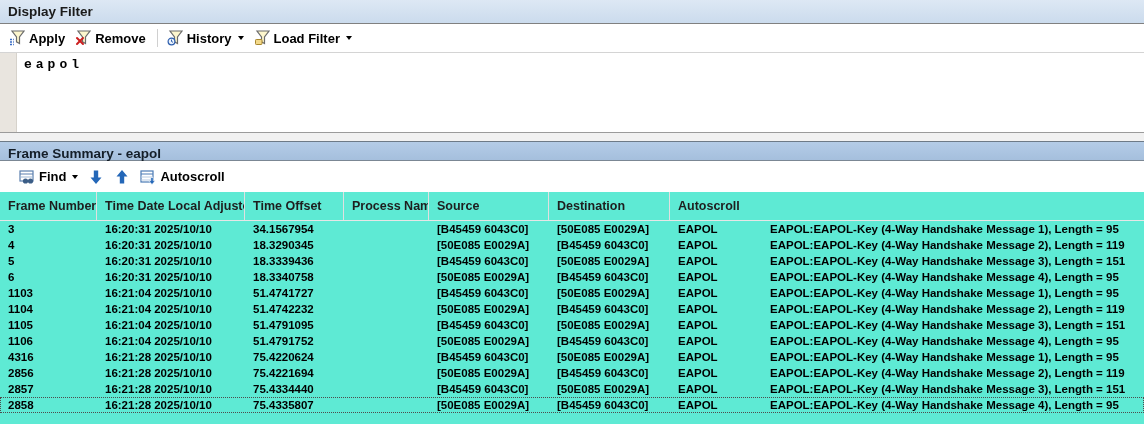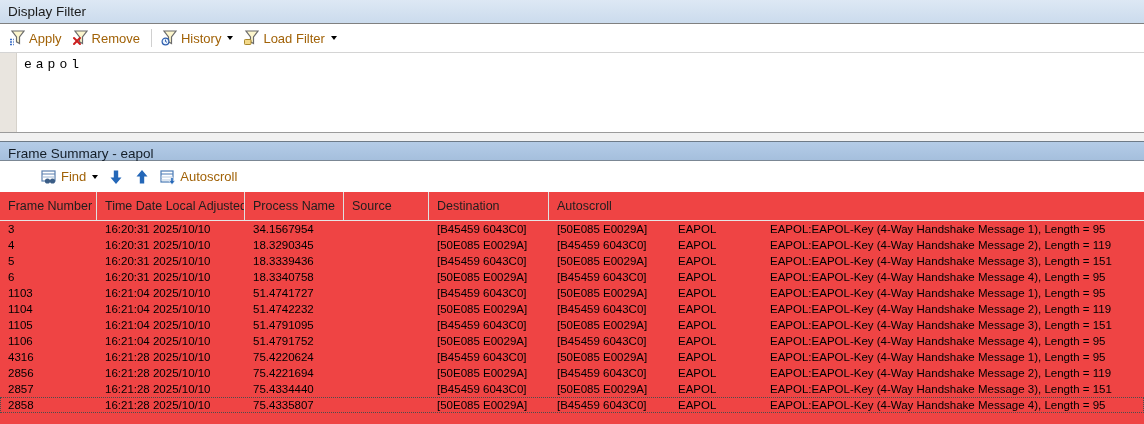--- a/index.html
+++ b/index.html
@@ -5,7 +5,7 @@
   * { margin:0; padding:0; box-sizing:border-box; }
   html,body { width:1144px; height:424px; overflow:hidden; background:#fff;
               font-family:"Liberation Sans","DejaVu Sans",sans-serif; }
-  .window { width:1144px; height:424px; display:flex; flex-direction:column; background:#fff; }
+  .window { width:1144px; height:424px; display:flex; flex-direction:column; background:#fff;font-weight:bold; }
 
   
   .pane-title { height:24px; line-height:23px; padding-left:8px; font-size:13.5px; color:#1b1b1b;

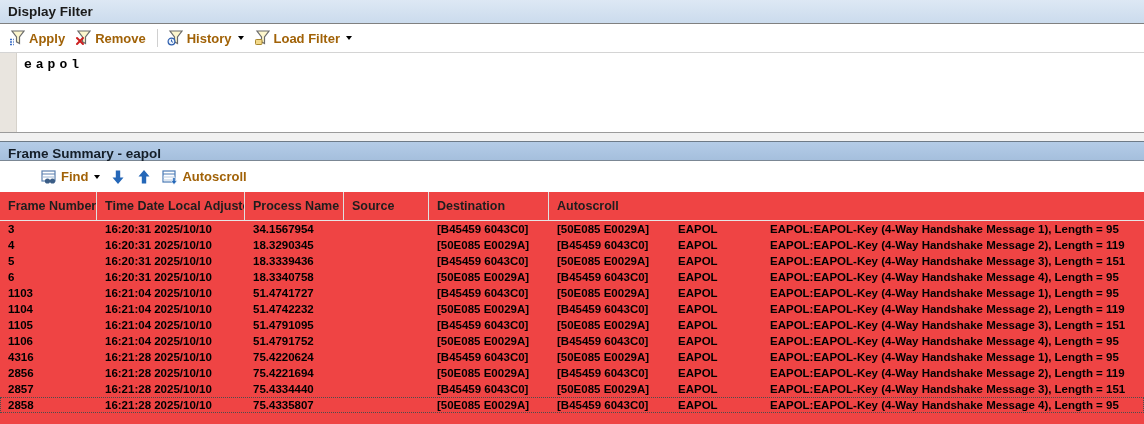--- a/index.html
+++ b/index.html
@@ -15,7 +15,7 @@
                 border-top:1px solid #6d7a87; border-bottom:1px solid #7b8794; }
 
   
-  .toolbar { display:flex; align-items:center; background:#fff; font-size:13px; color:#a16207;
+  .toolbar { display:flex; align-items:center; background:#fff; font-size:13px; color:#000000;
              border-bottom:1px solid #d4d4d4; }
   .tb1 { height:29px; padding-left:5px; }
   .tb2 { height:31px; padding-left:1px; border-bottom:none;margin-left:36px; }

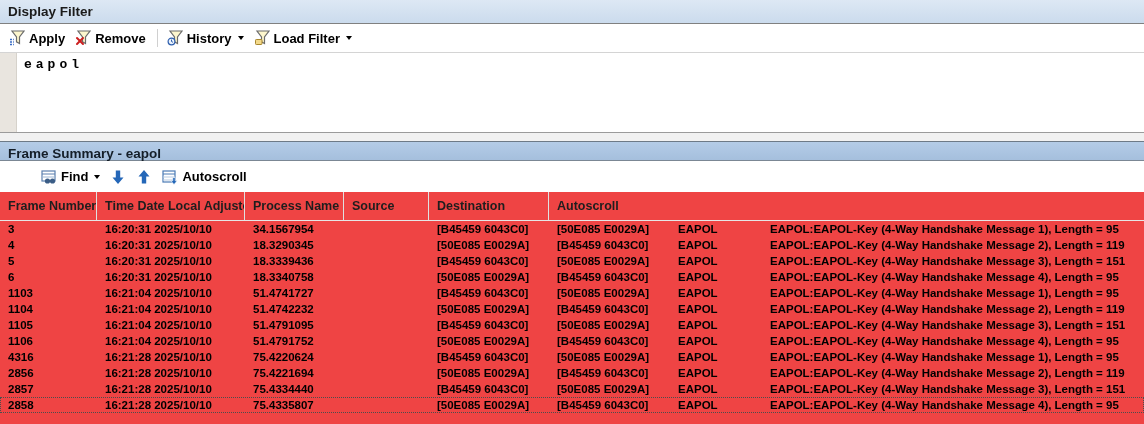--- a/index.html
+++ b/index.html
@@ -18,7 +18,7 @@
   .toolbar { display:flex; align-items:center; background:#fff; font-size:13px; color:#000000;
              border-bottom:1px solid #d4d4d4; }
   .tb1 { height:29px; padding-left:5px; }
-  .tb2 { height:31px; padding-left:1px; border-bottom:none;margin-left:36px; }
+  .tb2 { height:31px; padding-left:15px; border-bottom:none; }
   .tb-btn { display:flex; align-items:center; gap:4px; padding:2px 6px 2px 4px; cursor:default; border-radius:2px; }
   .tb-sep { width:1px; height:18px; background:#d0d0d0; margin:0 5px; }
   .caret { width:0; height:0; border-left:3.5px solid transparent; border-right:3.5px solid transparent;

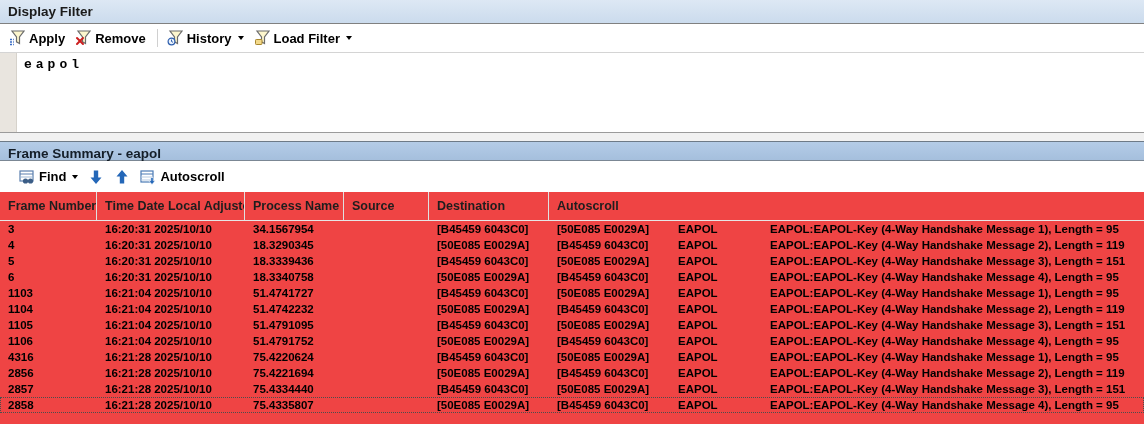--- a/index.html
+++ b/index.html
@@ -33,7 +33,7 @@
   .panel-gap { height:8px; background:#f1f1f1; }
 
   
-  .grid-area { flex:1; background:#ef4444; overflow:hidden; }
+  .grid-area { flex:1; background:#5eead4; overflow:hidden; }
   .grid-row { display:grid; grid-template-columns:97px 148px 99px 85px 120px 121px 92px 1fr; }
   .grid-head { height:29px; line-height:28px; font-size:12.5px; color:#1e1e1e; border-bottom:1px solid #e6e6e6; }
   .grid-head .hcell { padding-left:8px; white-space:nowrap; overflow:hidden; border-right:1px solid #e0e0e0; cursor:default; }

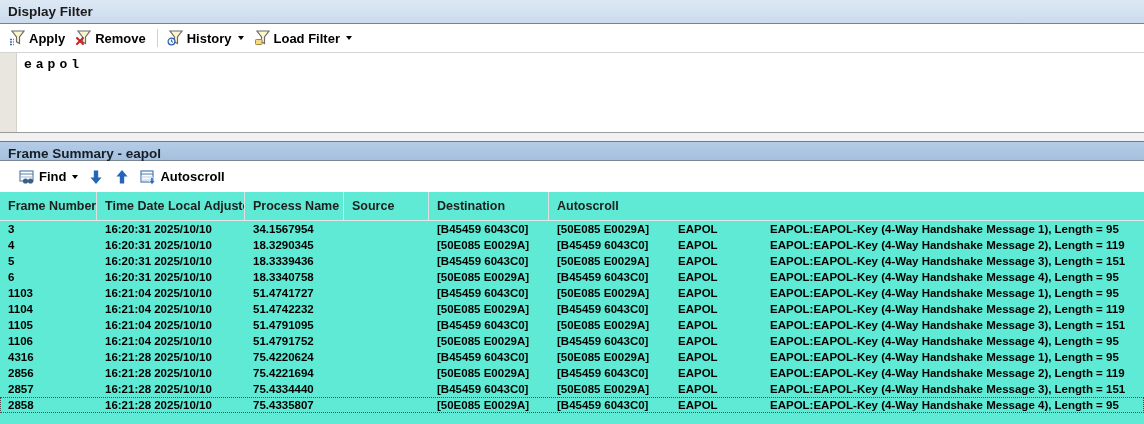--- a/index.html
+++ b/index.html
@@ -143,6 +143,7 @@
     <div class="grid-row grid-head">
         <div class="hcell">Frame Number</div>
         <div class="hcell">Time Date Local Adjusted</div>
+        <div class="hcell">Time Offset</div>
         <div class="hcell">Process Name</div>
         <div class="hcell">Source</div>
         <div class="hcell">Destination</div>

